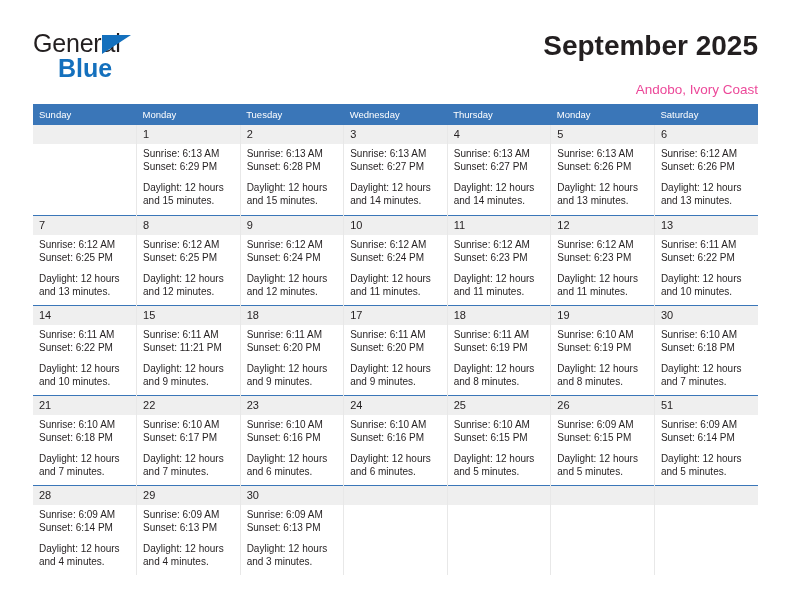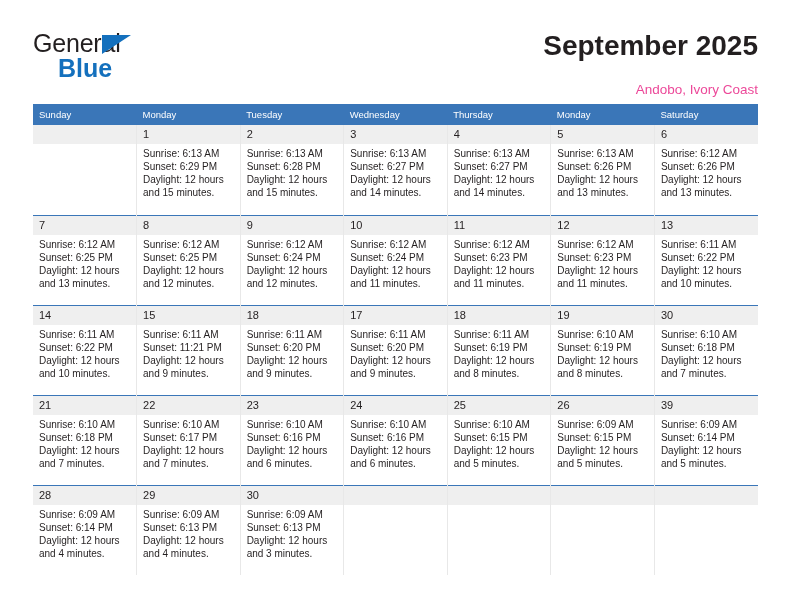--- a/index.html
+++ b/index.html
@@ -133,7 +133,7 @@
     line-height: 13.1px;
   }
   .detail div { white-space: nowrap; }
-  .detail .daylight { white-space: normal; }
+  .detail .daylight { white-space: normal; margin-top: 8px; }
 </style>
 </head>
 <body>

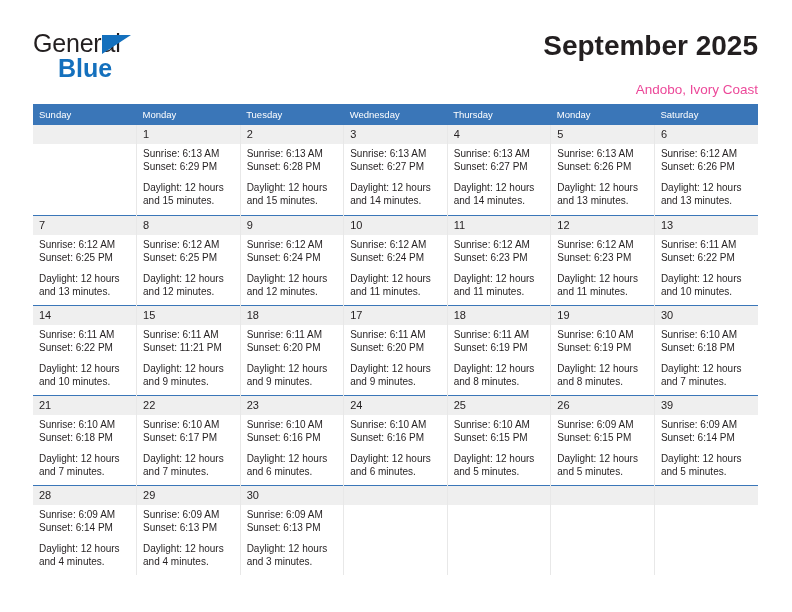--- a/index.html
+++ b/index.html
@@ -387,7 +387,7 @@
             </div>
           </td>
           <td>
-            <span class="daynum">39</span>
+            <span class="daynum">51</span>
             <div class="detail">
               <div>Sunrise: 6:09 AM</div>
               <div>Sunset: 6:14 PM</div>

